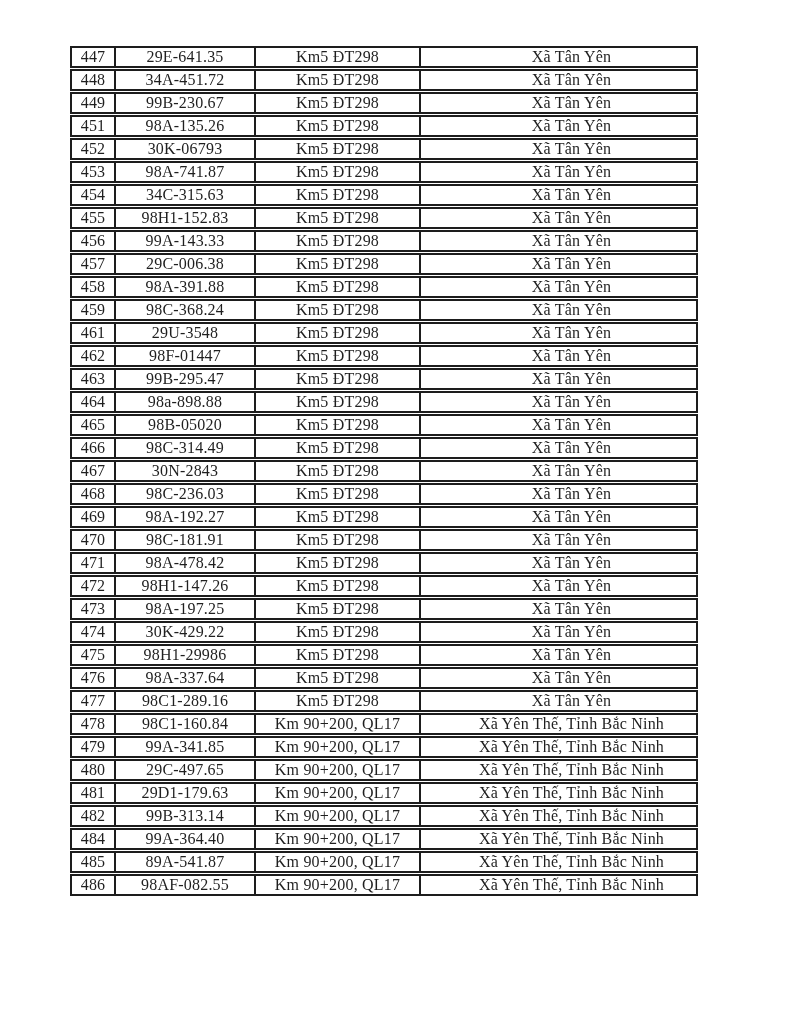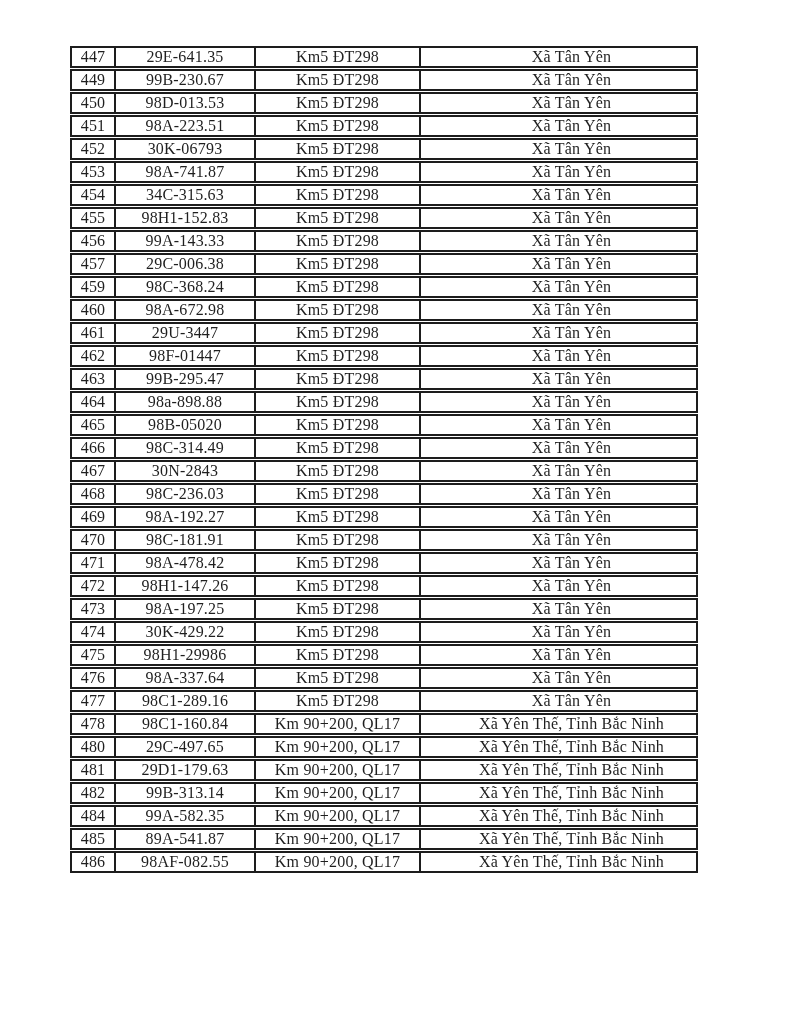--- a/index.html
+++ b/index.html
@@ -68,6 +68,12 @@
           <td>Xã Tân Yên</td>
         </tr>
         <tr>
+          <td>448</td>
+          <td>34A-451.72</td>
+          <td>Km5 ĐT298</td>
+          <td>Xã Tân Yên</td>
+        </tr>
+        <tr>
           <td>449</td>
           <td>99B-230.67</td>
           <td>Km5 ĐT298</td>

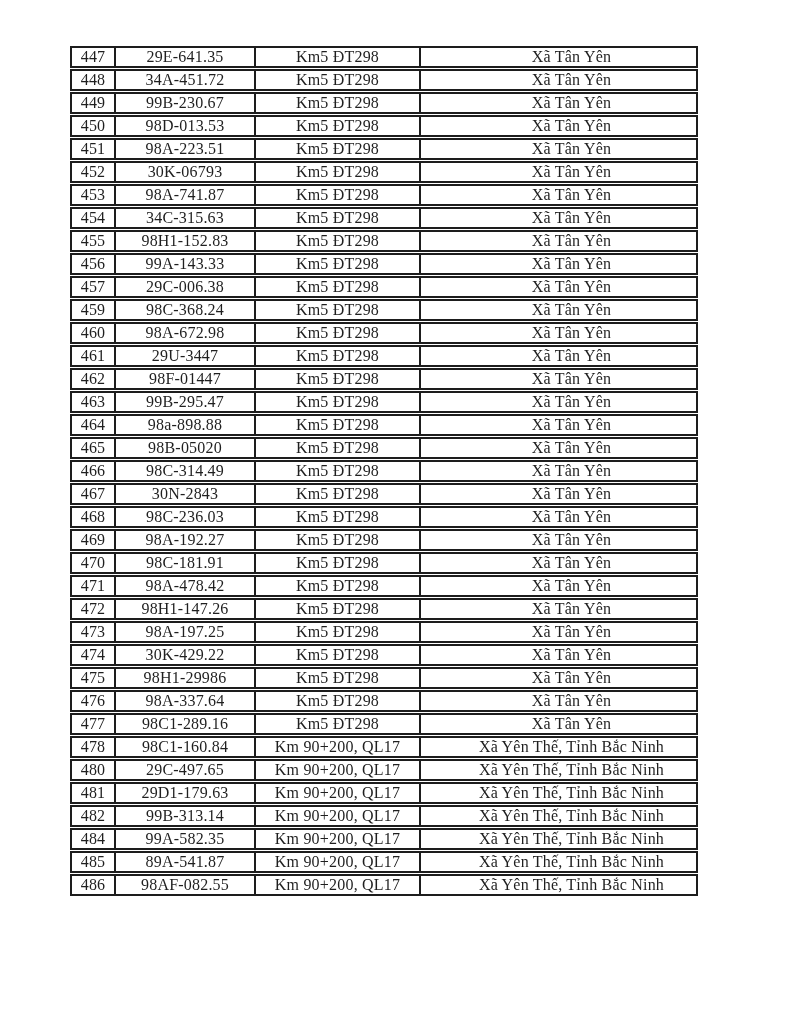--- a/index.html
+++ b/index.html
@@ -80,12 +80,6 @@
           <td>Xã Tân Yên</td>
         </tr>
         <tr>
-          <td>450</td>
-          <td>98D-013.53</td>
-          <td>Km5 ĐT298</td>
-          <td>Xã Tân Yên</td>
-        </tr>
-        <tr>
           <td>451</td>
           <td>98A-223.51</td>
           <td>Km5 ĐT298</td>

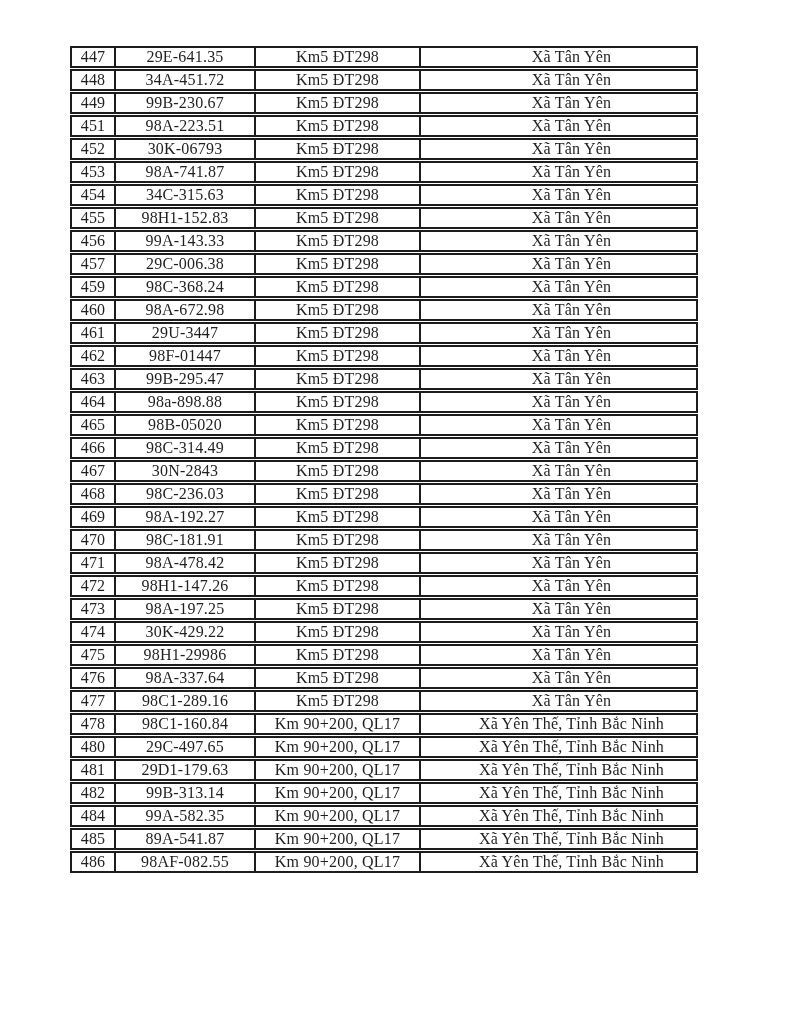--- a/index.html
+++ b/index.html
@@ -81,7 +81,7 @@
         </tr>
         <tr>
           <td>451</td>
-          <td>98A-223.51</td>
+          <td>98A-135.26</td>
           <td>Km5 ĐT298</td>
           <td>Xã Tân Yên</td>
         </tr>

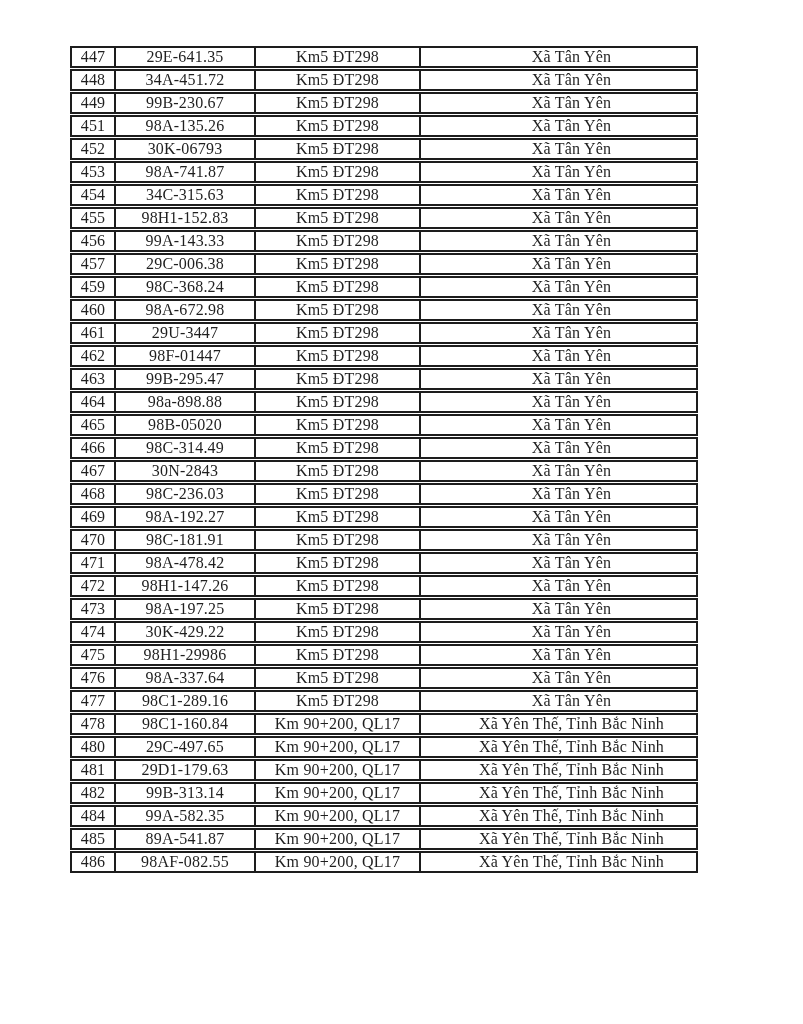--- a/index.html
+++ b/index.html
@@ -122,6 +122,12 @@
           <td>Xã Tân Yên</td>
         </tr>
         <tr>
+          <td>458</td>
+          <td>98A-391.88</td>
+          <td>Km5 ĐT298</td>
+          <td>Xã Tân Yên</td>
+        </tr>
+        <tr>
           <td>459</td>
           <td>98C-368.24</td>
           <td>Km5 ĐT298</td>

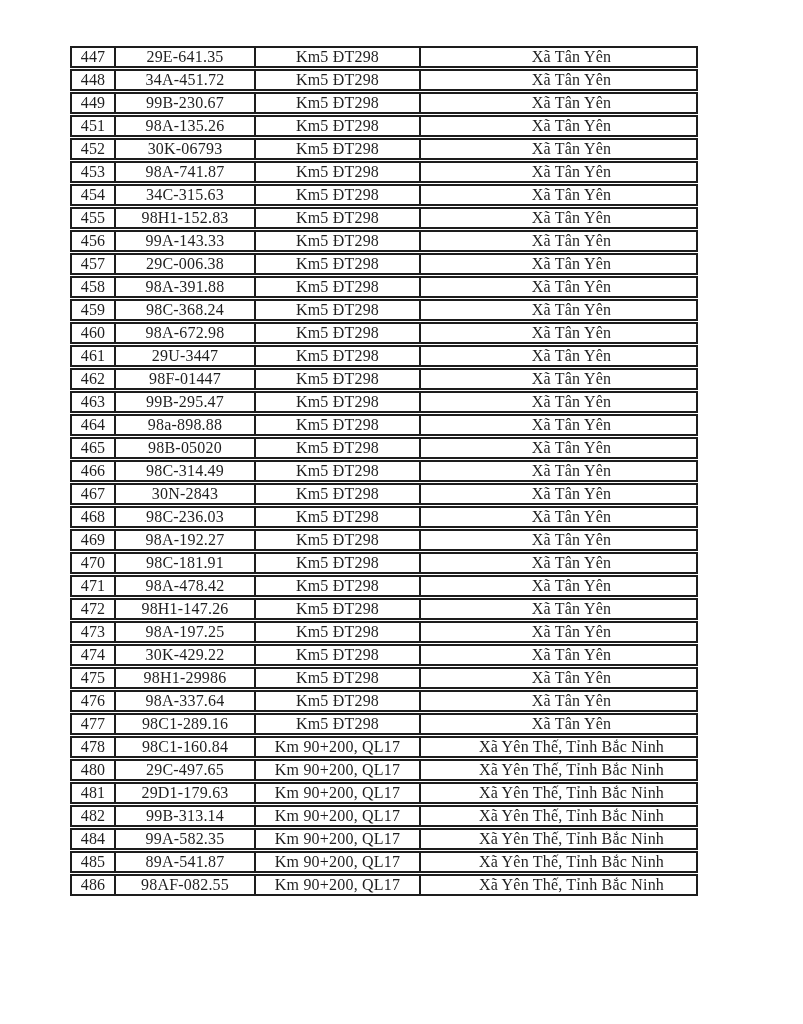--- a/index.html
+++ b/index.html
@@ -134,12 +134,6 @@
           <td>Xã Tân Yên</td>
         </tr>
         <tr>
-          <td>460</td>
-          <td>98A-672.98</td>
-          <td>Km5 ĐT298</td>
-          <td>Xã Tân Yên</td>
-        </tr>
-        <tr>
           <td>461</td>
           <td>29U-3447</td>
           <td>Km5 ĐT298</td>

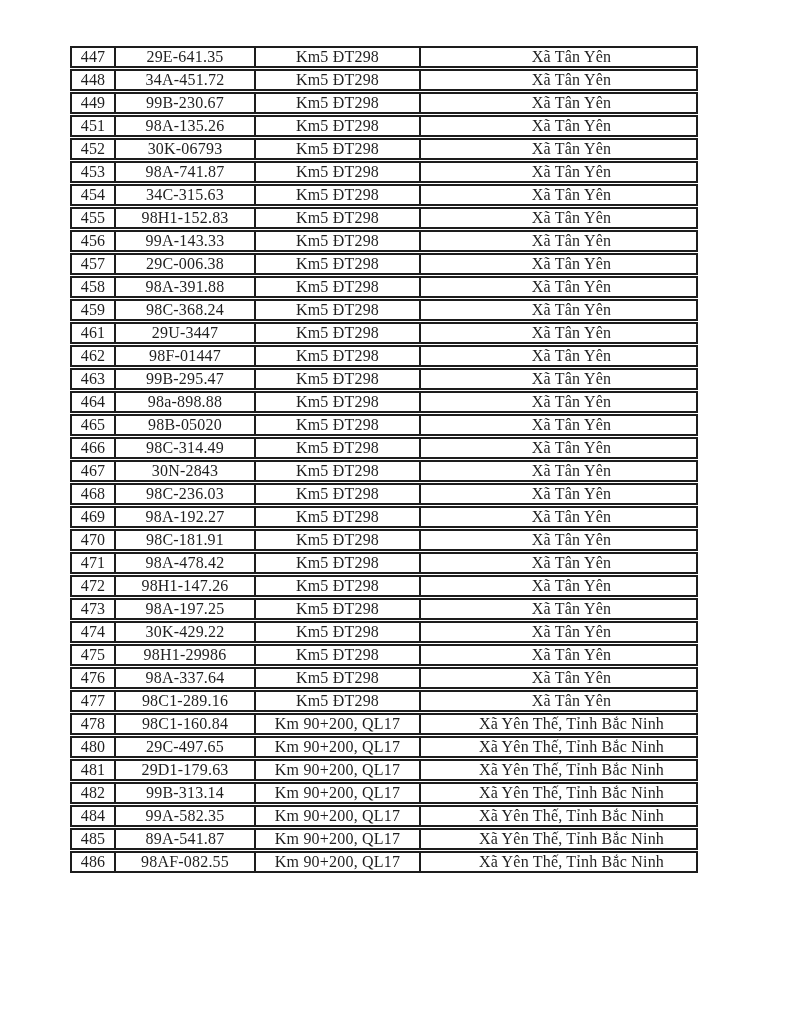--- a/index.html
+++ b/index.html
@@ -135,7 +135,7 @@
         </tr>
         <tr>
           <td>461</td>
-          <td>29U-3447</td>
+          <td>29U-3548</td>
           <td>Km5 ĐT298</td>
           <td>Xã Tân Yên</td>
         </tr>

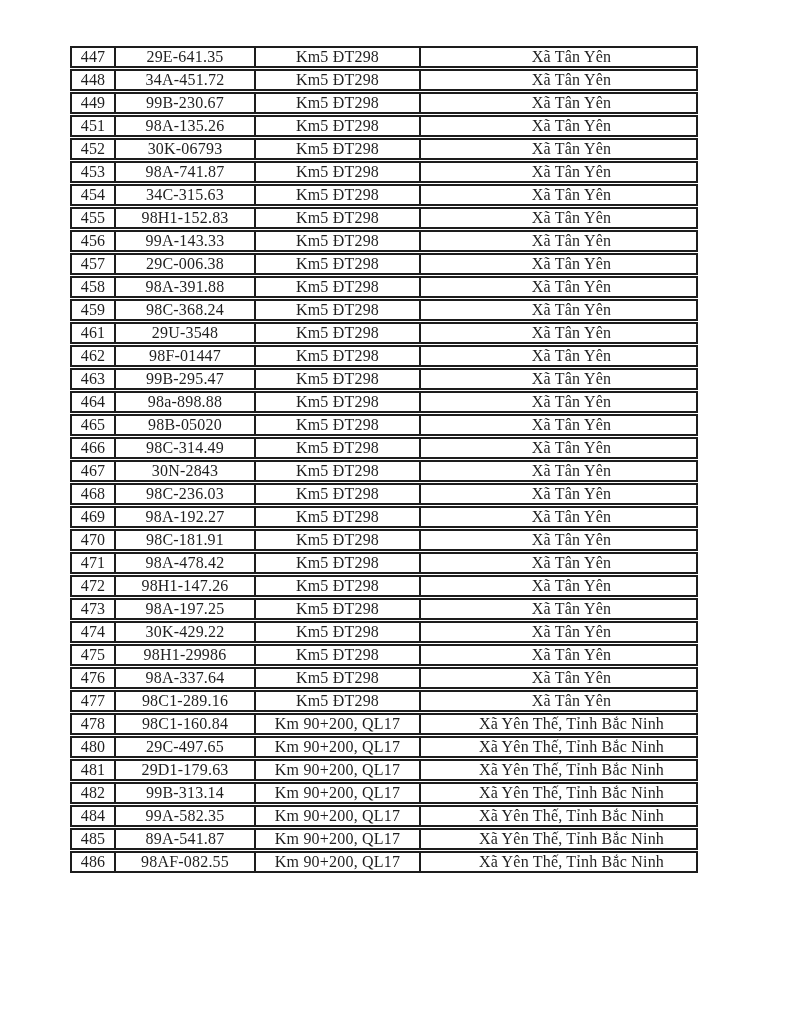--- a/index.html
+++ b/index.html
@@ -242,6 +242,12 @@
           <td>Xã Yên Thế, Tỉnh Bắc Ninh</td>
         </tr>
         <tr>
+          <td>479</td>
+          <td>99A-341.85</td>
+          <td>Km 90+200, QL17</td>
+          <td>Xã Yên Thế, Tỉnh Bắc Ninh</td>
+        </tr>
+        <tr>
           <td>480</td>
           <td>29C-497.65</td>
           <td>Km 90+200, QL17</td>

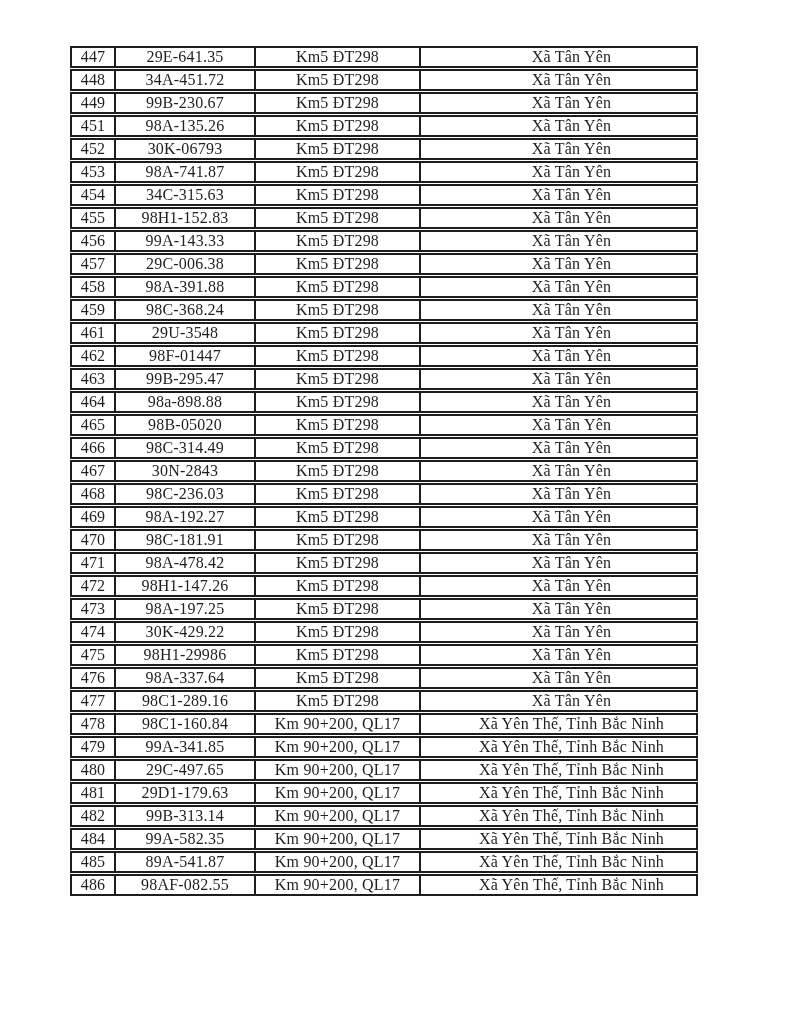--- a/index.html
+++ b/index.html
@@ -267,7 +267,7 @@
         </tr>
         <tr>
           <td>484</td>
-          <td>99A-582.35</td>
+          <td>99A-364.40</td>
           <td>Km 90+200, QL17</td>
           <td>Xã Yên Thế, Tỉnh Bắc Ninh</td>
         </tr>

